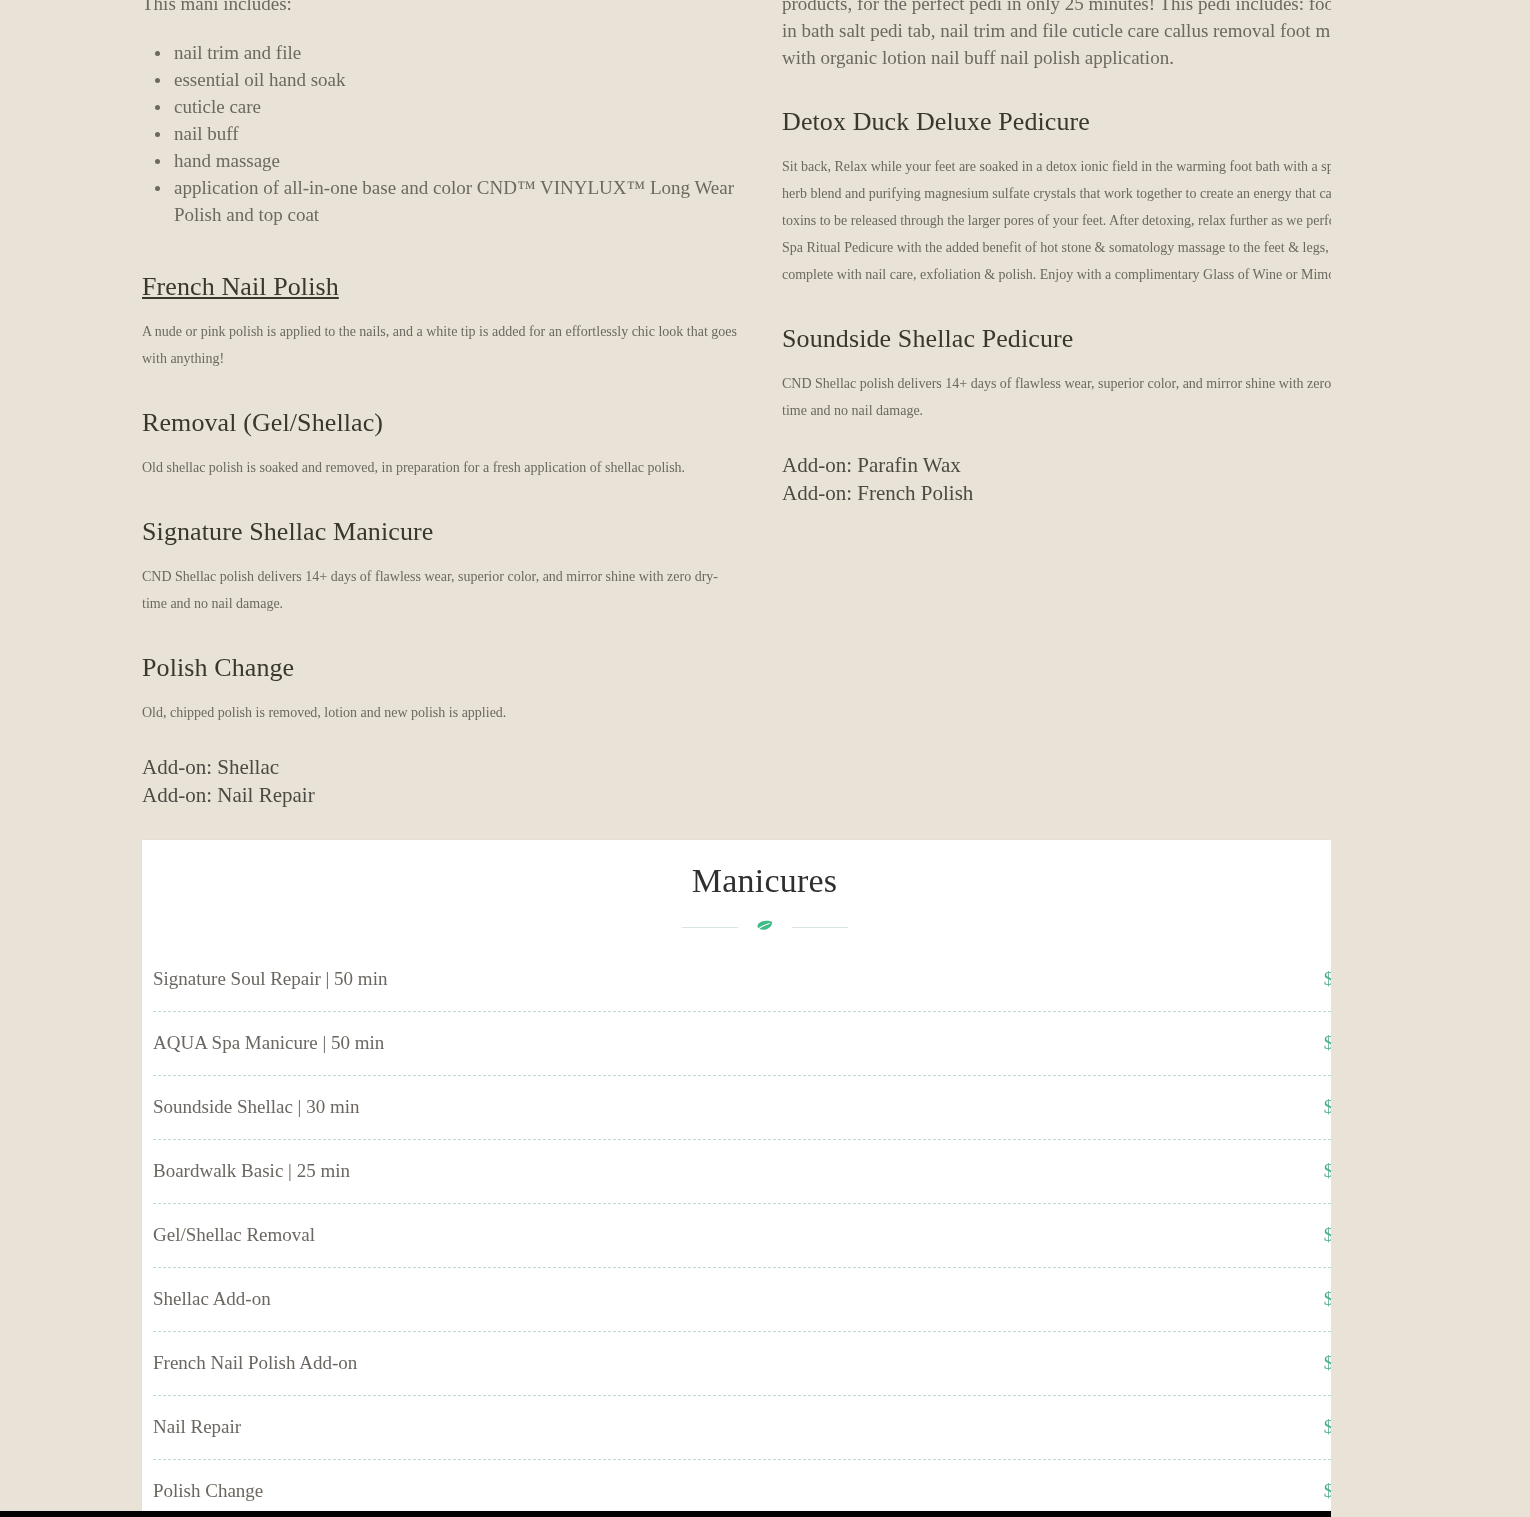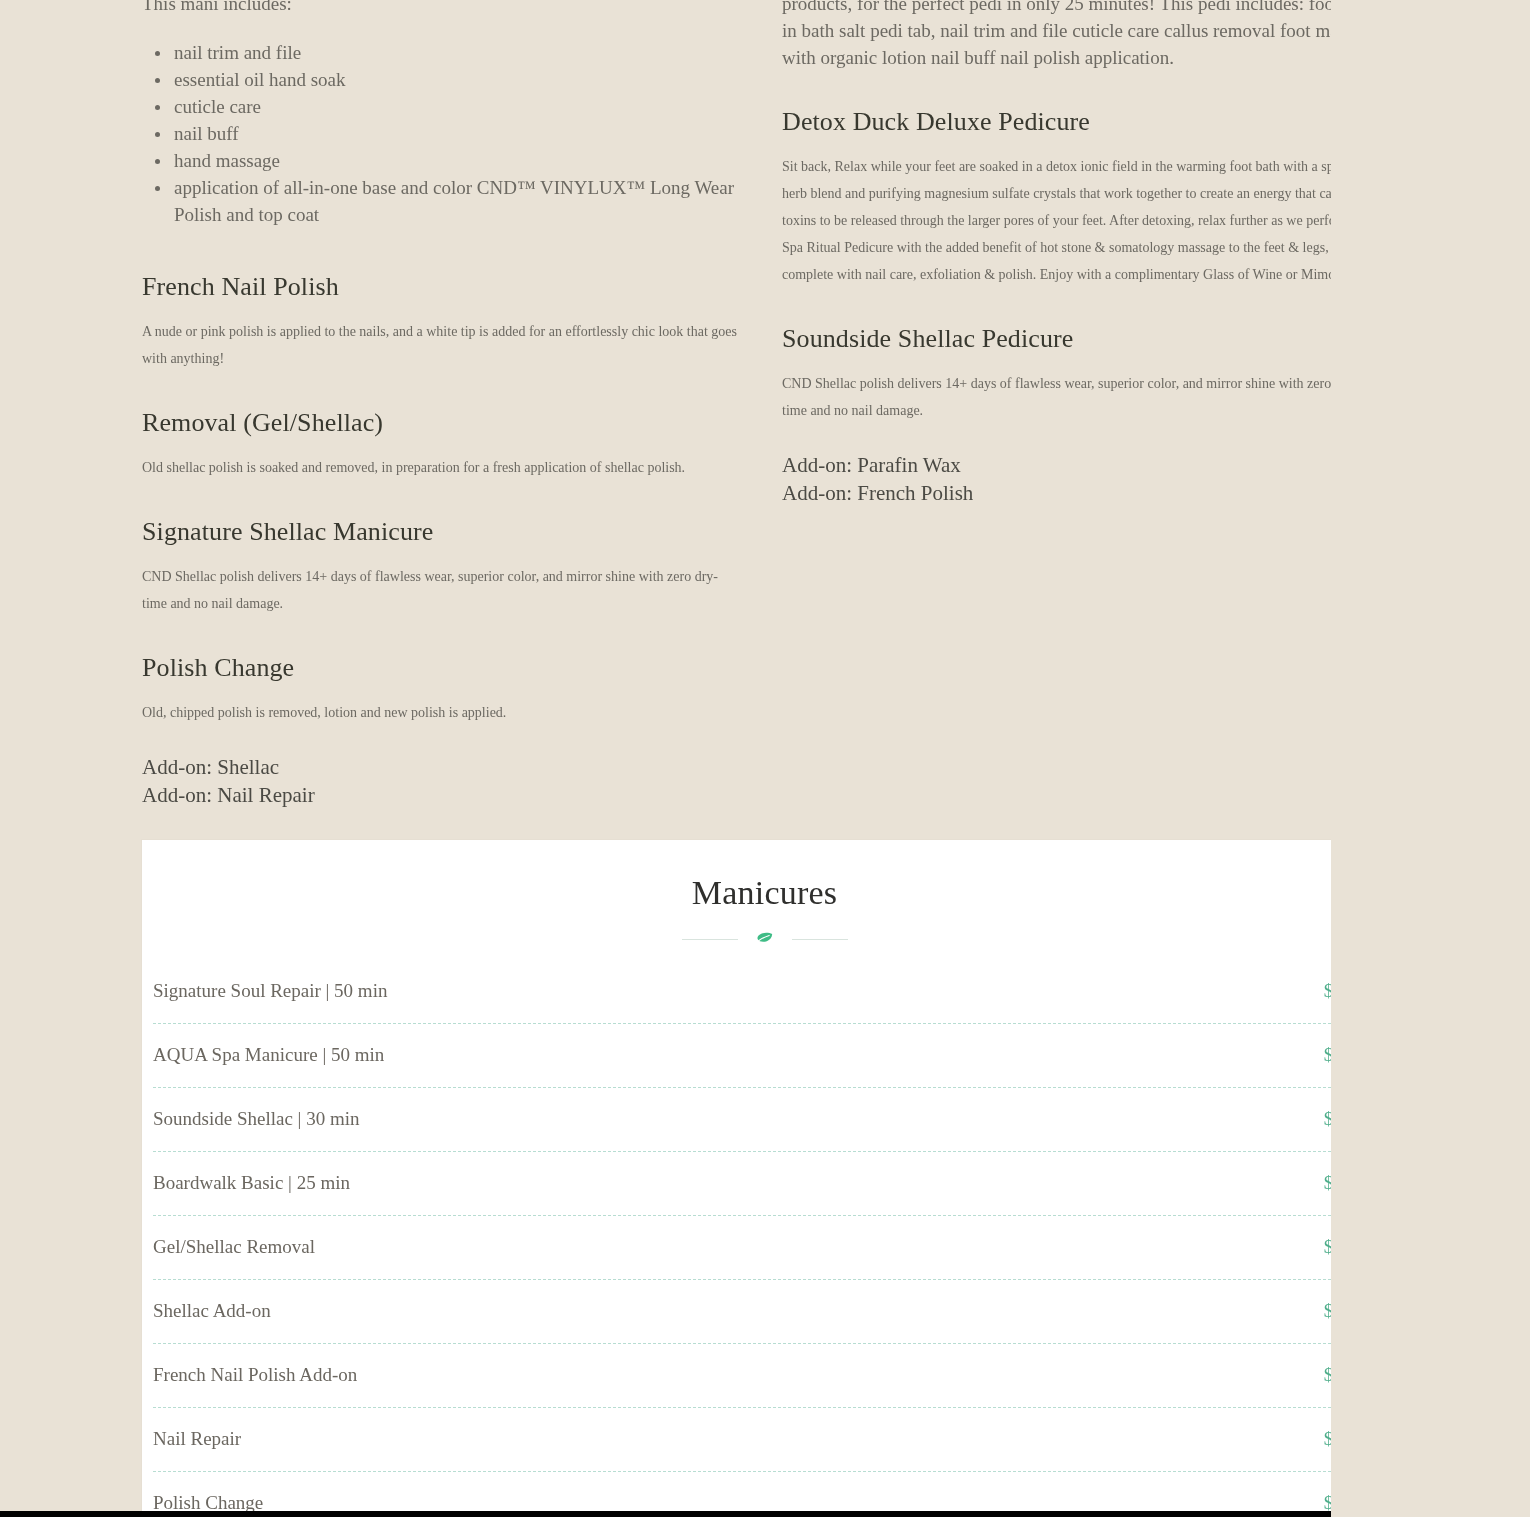--- a/index.html
+++ b/index.html
@@ -79,7 +79,7 @@
     margin: 34px 0 14px 0;
     letter-spacing: 0.1px;
   }
-  h3.svc-title.first { margin-top: 0; }
+  h3.svc-title.first { margin-top: 0; text-decoration: underline; }
 
   p.svc-desc {
     font-size: 14px;

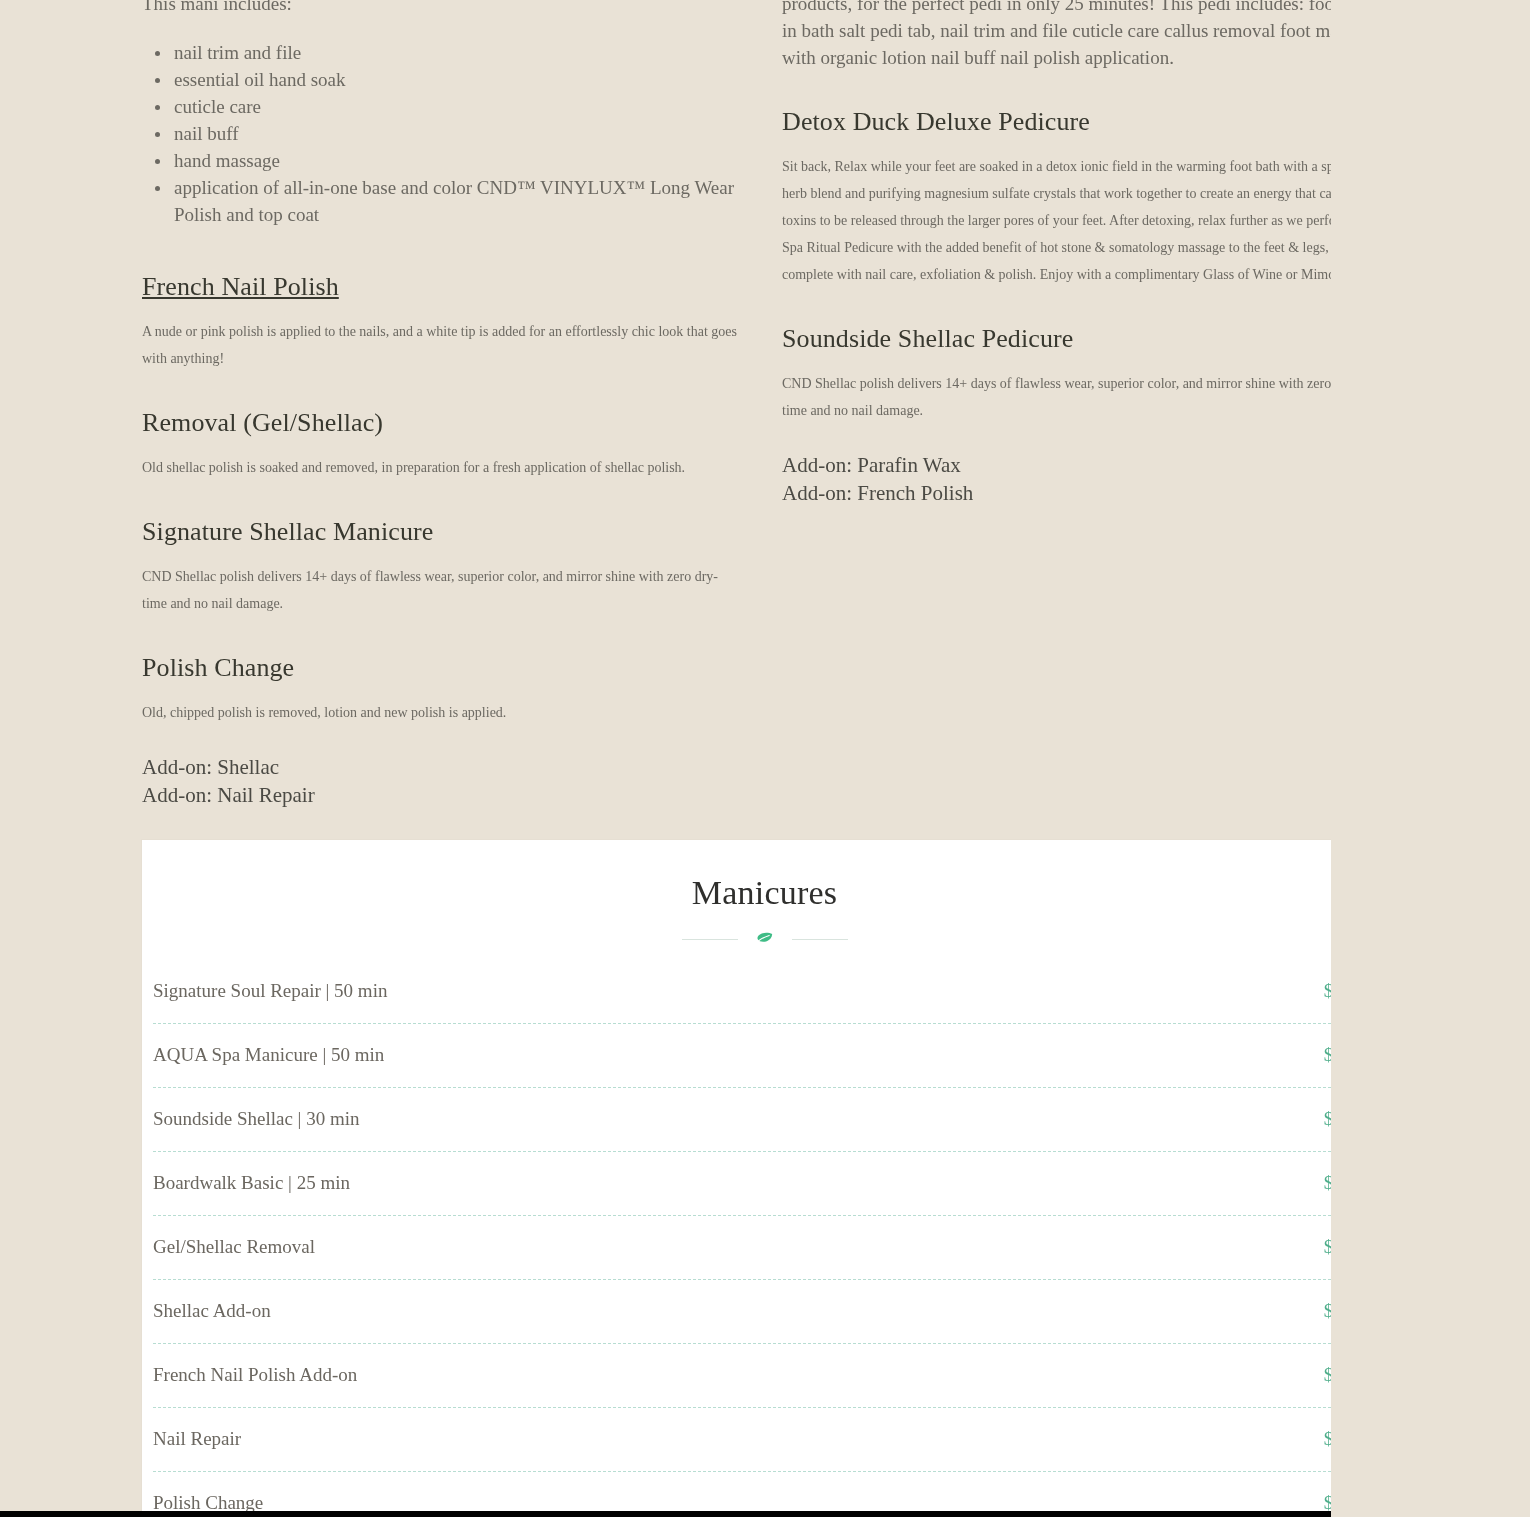--- a/index.html
+++ b/index.html
@@ -107,7 +107,7 @@
   }
   .card-section-head {
     text-align: center;
-    padding-top: 30px;
+    padding-top: 18px;
   }
   .card-section-head h2 {
     font-size: 34px;

